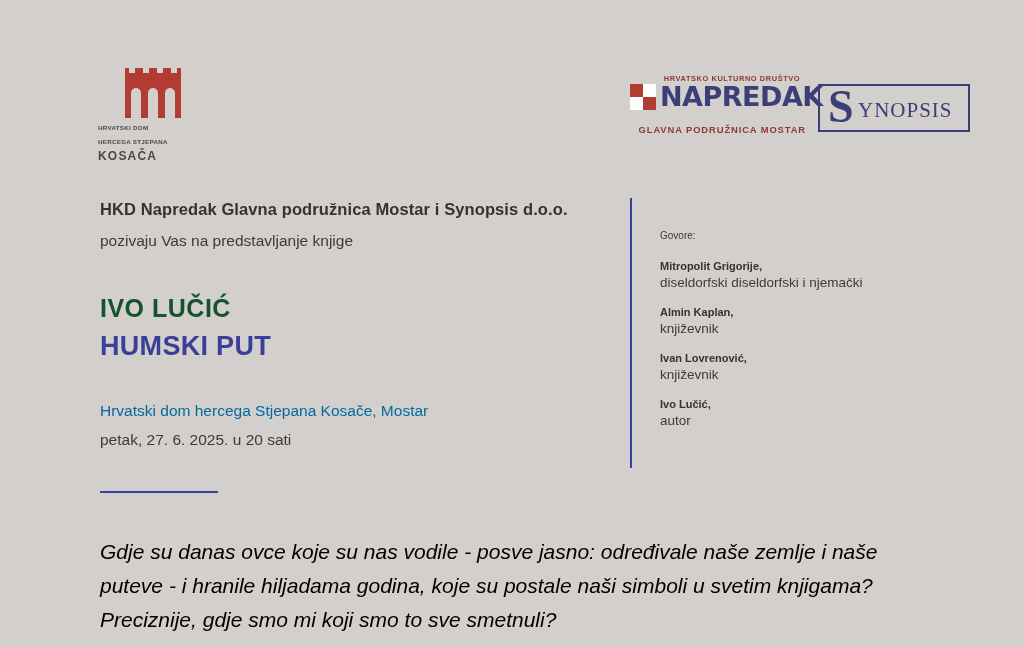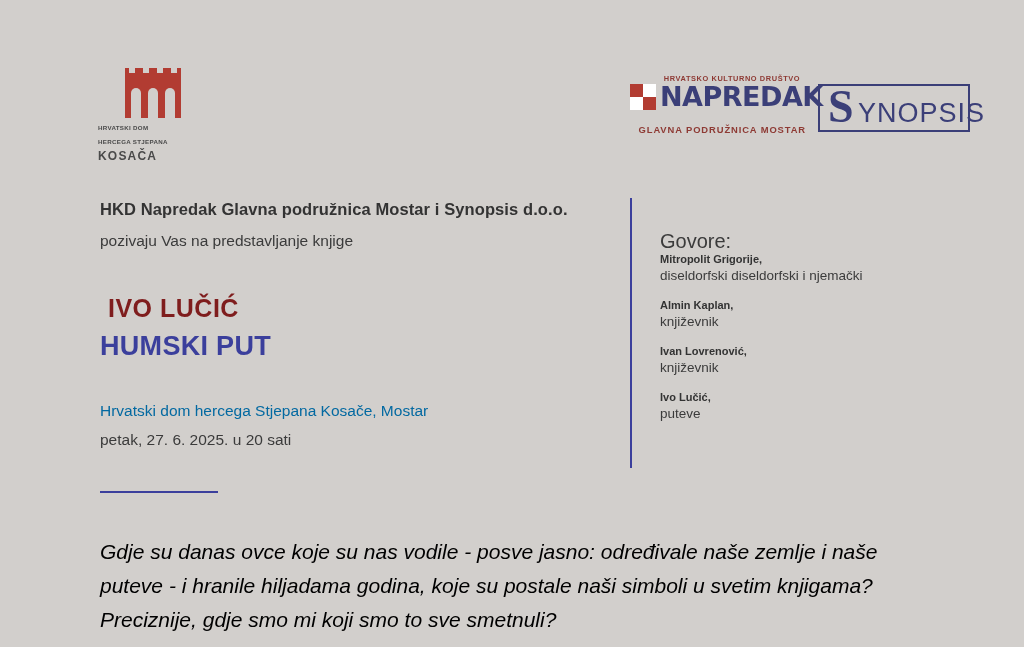--- a/index.html
+++ b/index.html
@@ -167,10 +167,10 @@
     position: absolute;
     left: 38px;
     top: 12px;
-    font-size: 27px;
+    font-size: 21px;
     letter-spacing: 1px;
     color: #3b3f78;
-    font-family: Liberation Sans, sans-serif;
+    font-family: Liberation Serif, serif;
   }
 
   

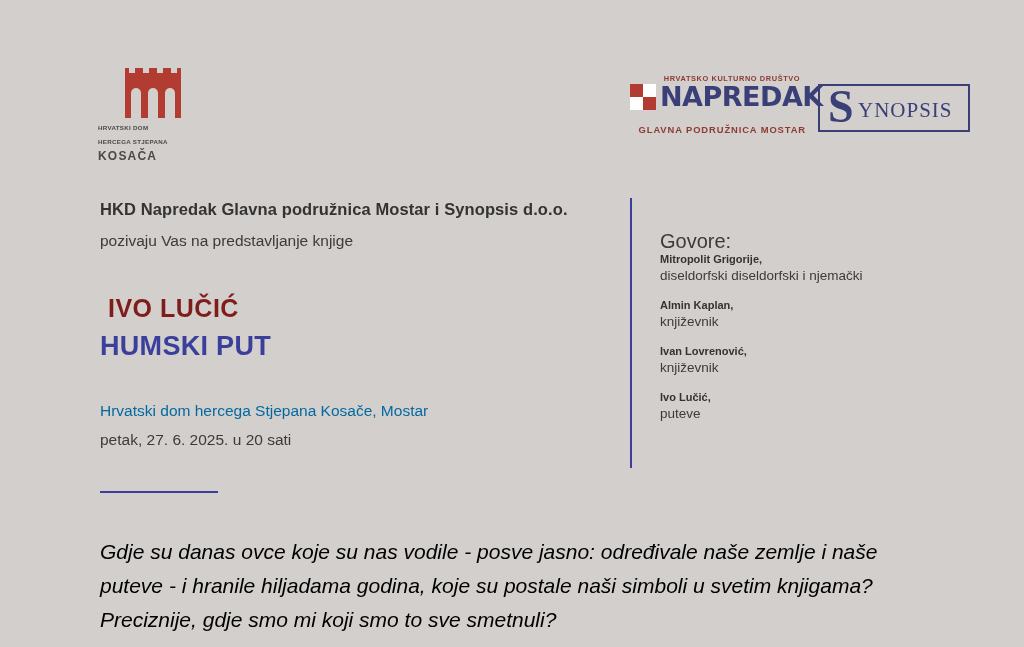--- a/index.html
+++ b/index.html
@@ -239,8 +239,9 @@
     width: 320px;
   }
   .speakers-heading {
-    font-size: 20px;
+    font-size: 10px;
     color: #3b3b3b;
+    margin-bottom: 19px;
   }
   .speaker { margin-bottom: 16px; }
   .speaker-name {

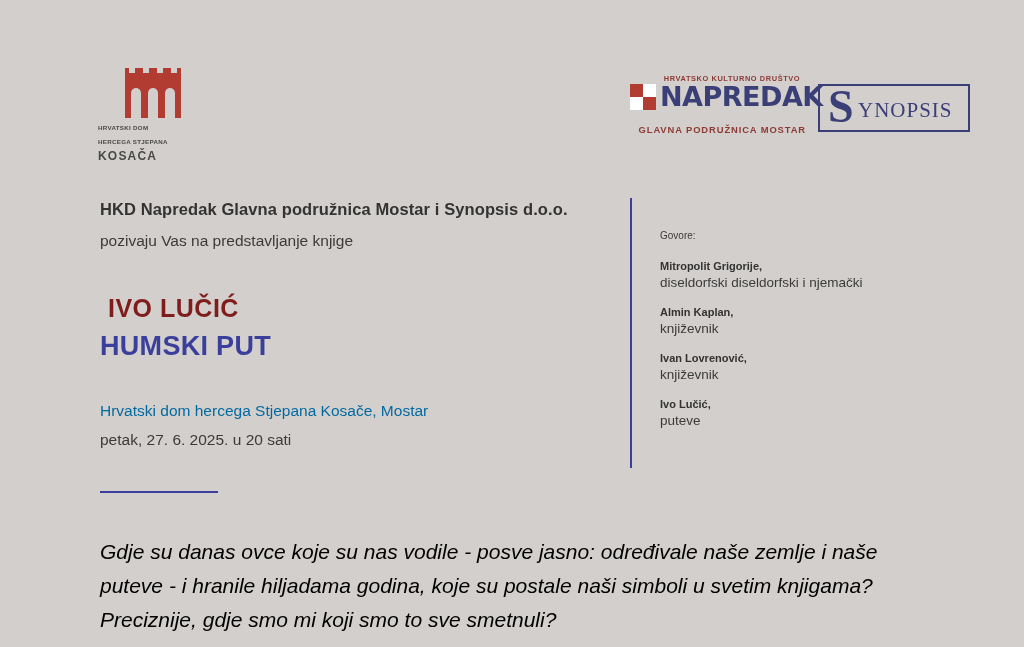--- a/index.html
+++ b/index.html
@@ -194,10 +194,9 @@
   .book-author {
     font-size: 25px;
     font-weight: bold;
-    color: #7f1d1d;
+    color: #14532d;
     letter-spacing: 0.5px;
     margin-top: 44px;
-    margin-left: 8px;
   }
   .book-title {
     font-size: 27px;

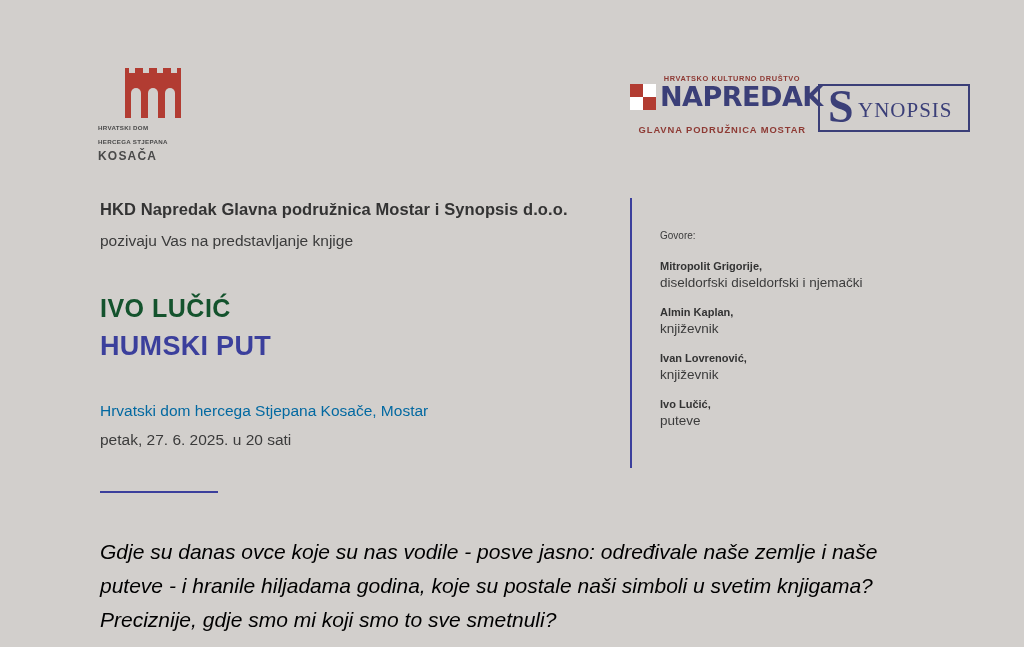--- a/index.html
+++ b/index.html
@@ -341,7 +341,7 @@
     </div>
     <div class="speaker">
       <div class="speaker-name">Ivo Lučić,</div>
-      <div class="speaker-role">puteve</div>
+      <div class="speaker-role">autor</div>
     </div>
   </div>
 

